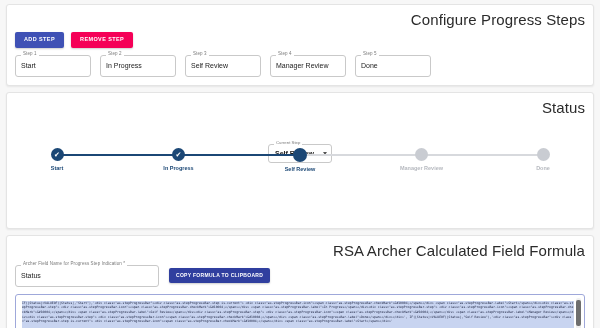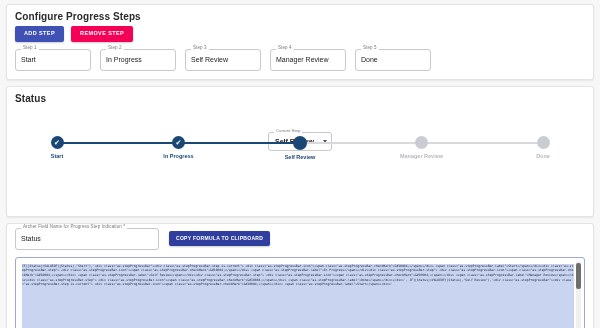--- a/index.html
+++ b/index.html
@@ -22,11 +22,12 @@
   }
 
   .card-title {
-    font-size: 10px;
+    font-size: 15px;
     color: #2b2b2b;
     padding: 6px 8px 2px 8px;
-    font-weight: 700;
+    font-weight: 400;
     letter-spacing: .1px;
+    text-align: right;
   }
 
   

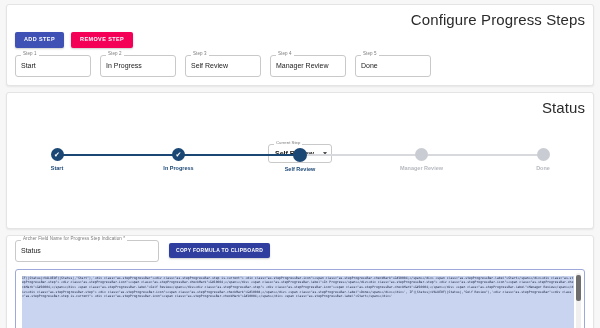--- a/index.html
+++ b/index.html
@@ -316,6 +316,7 @@
   </div>
 
   <div class="card">
+    <div class="card-title">RSA Archer Calculated Field Formula</div>
     <div class="formula-body">
       <div class="formula-top">
         <div class="field wide">

